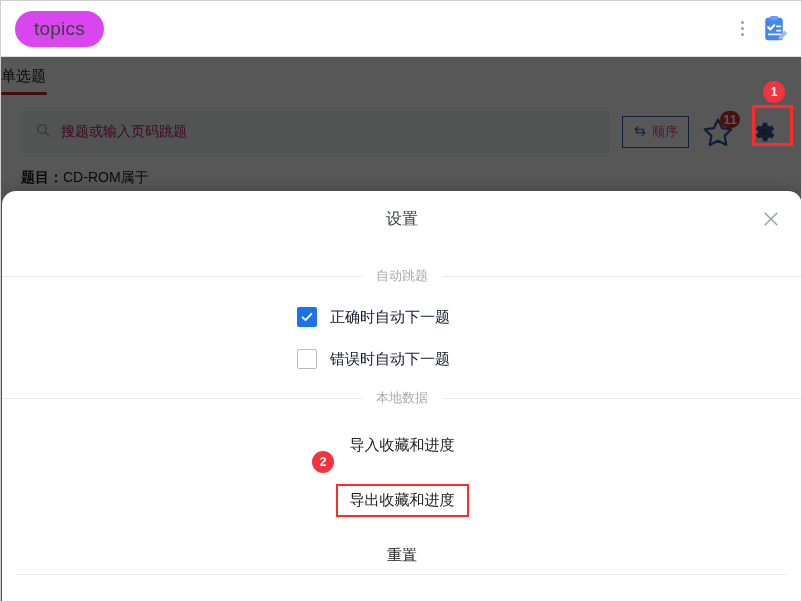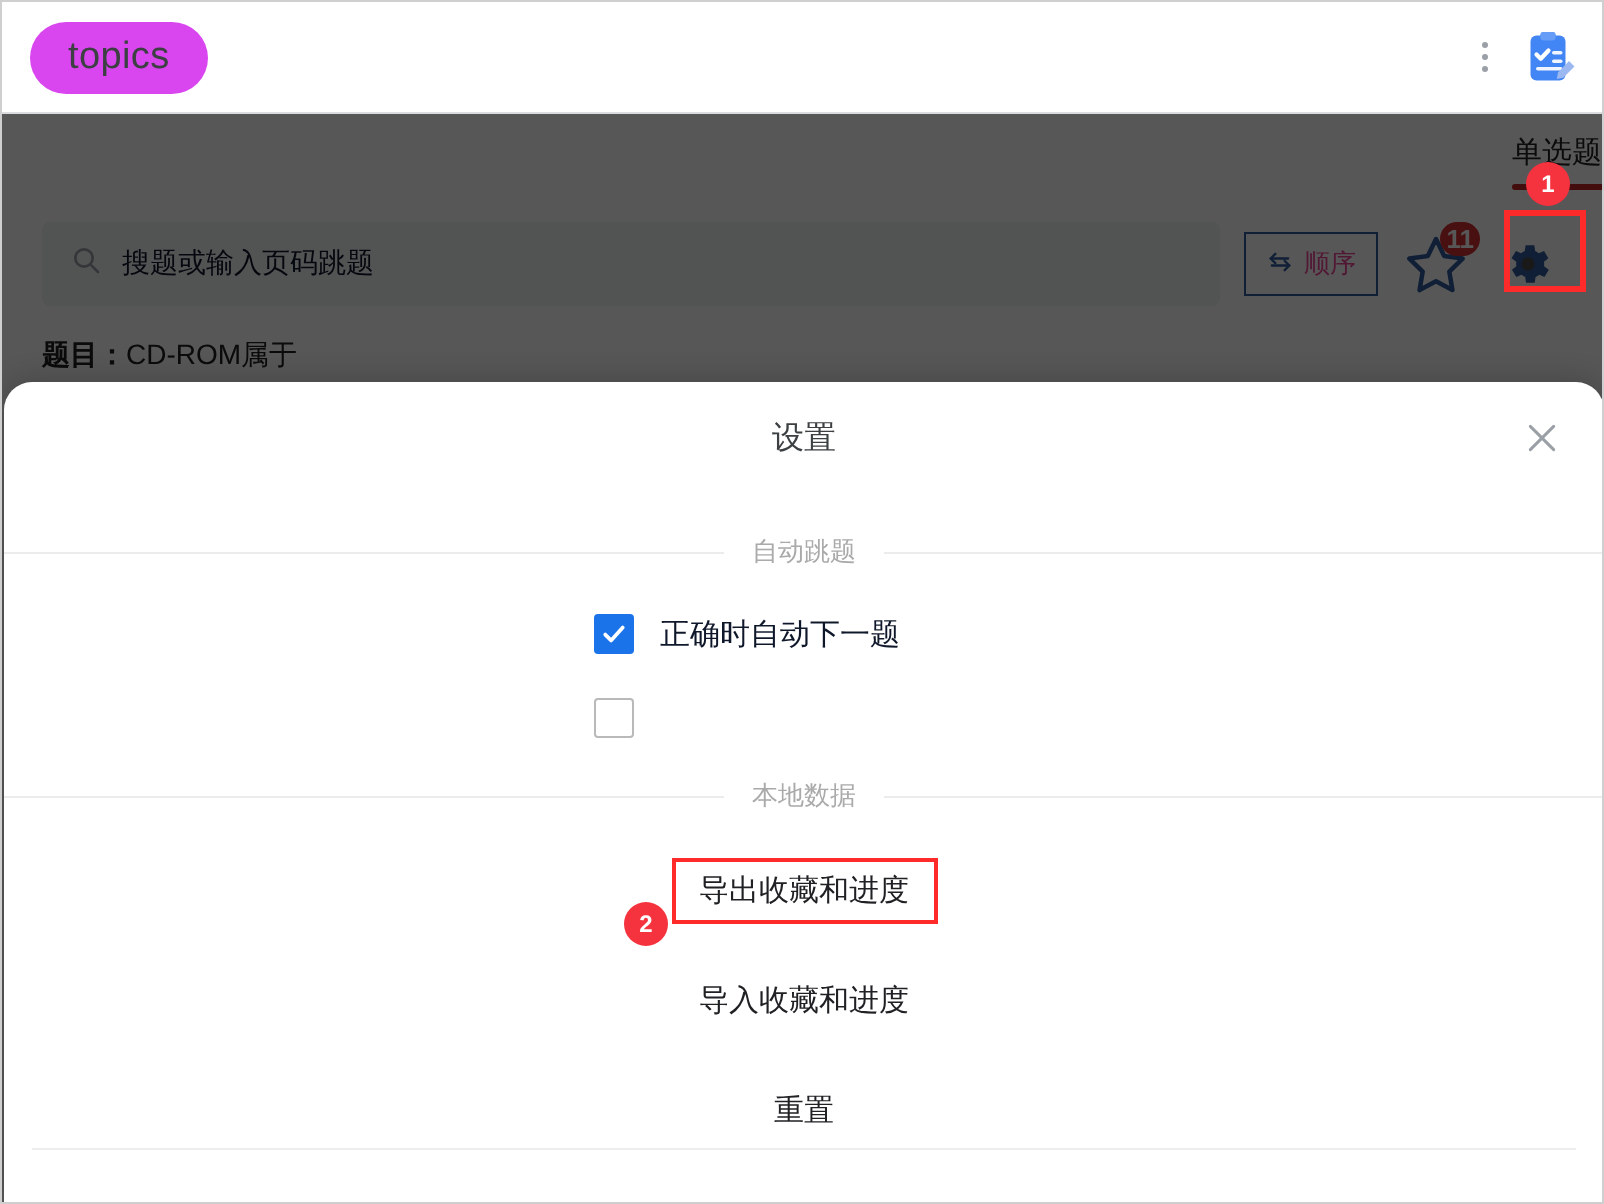--- a/index.html
+++ b/index.html
@@ -58,7 +58,7 @@
 
   .q-tabs {
     position: absolute; top: 10px; left: 0; width: 800px;
-    display: flex; justify-content: flex-end;
+    display: flex; justify-content: flex-start;
   }
   .q-tab {
     font-size: 15px; color: #222; padding-bottom: 9px;

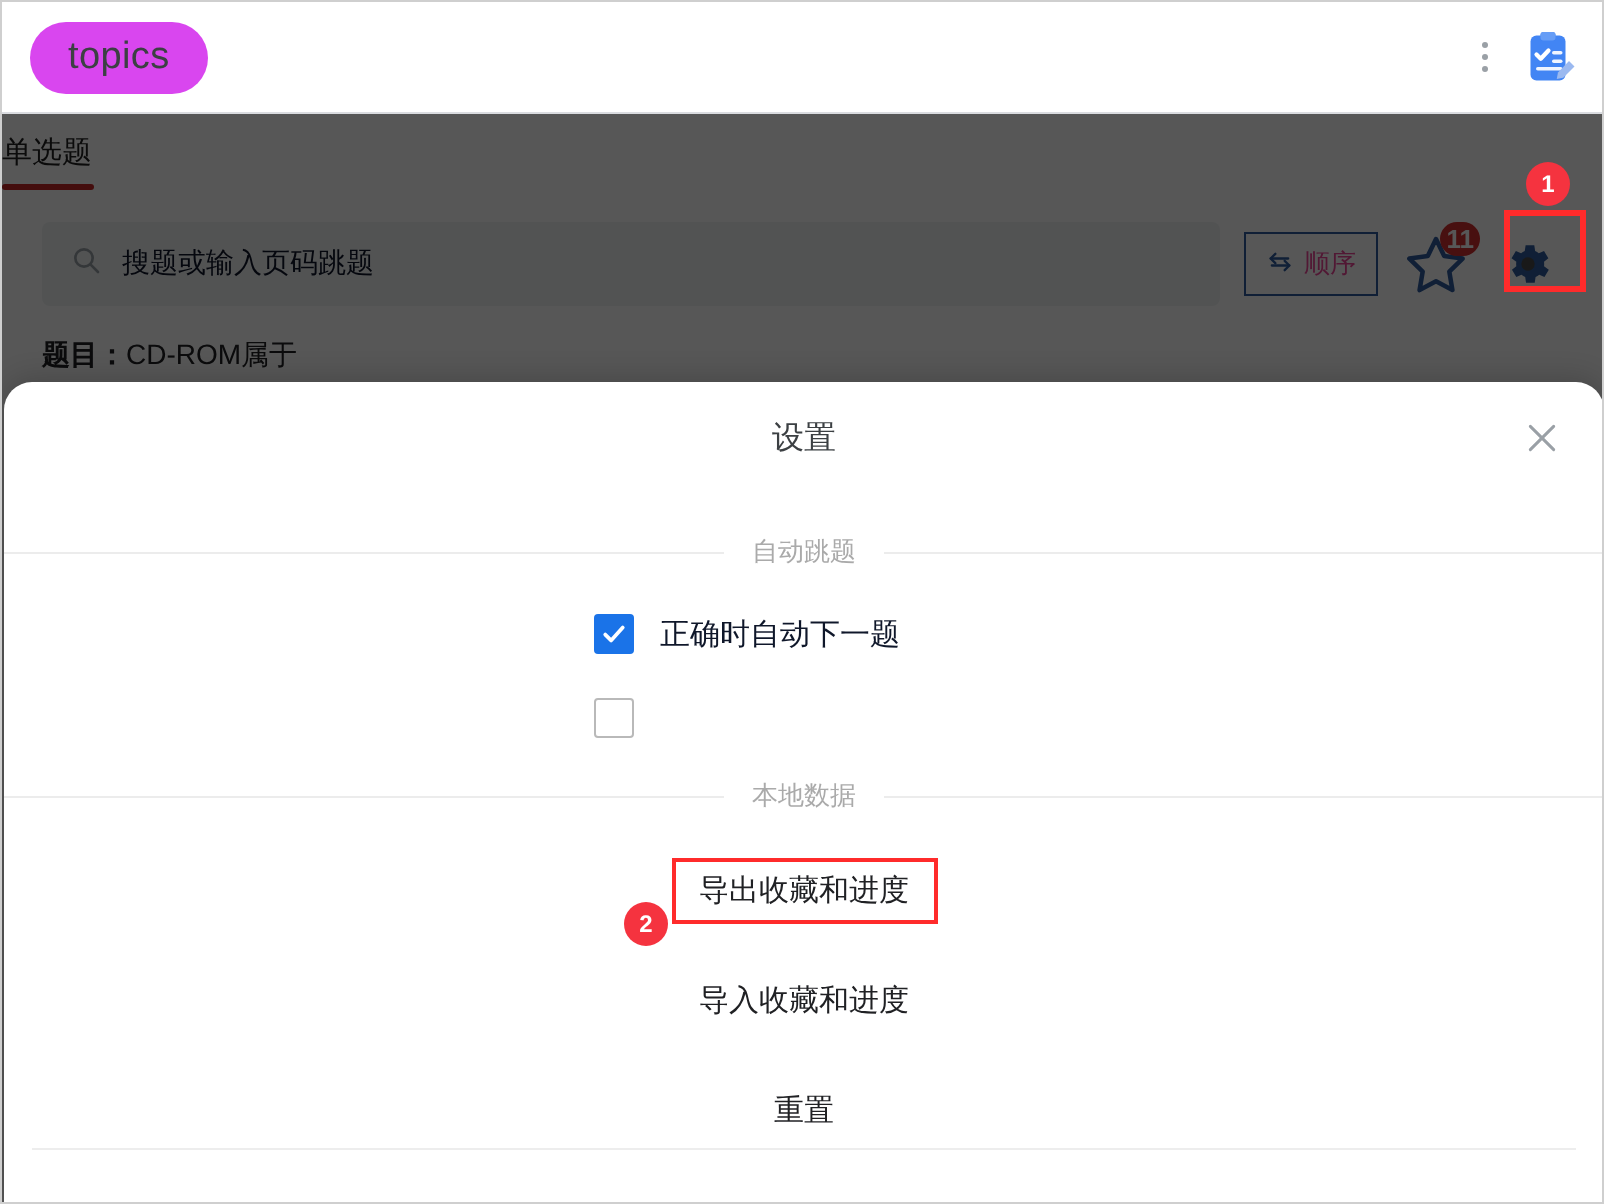--- a/index.html
+++ b/index.html
@@ -82,7 +82,7 @@
     display: flex; align-items: center;
     padding: 0 14px; gap: 10px;
   }
-  .search-ph { font-size: 14px; color: #0f172a; }
+  .search-ph { font-size: 14px; color: #be185d; }
   .order-btn {
     height: 32px; padding: 0 10px;
     border: 1px solid #2f5d9e;

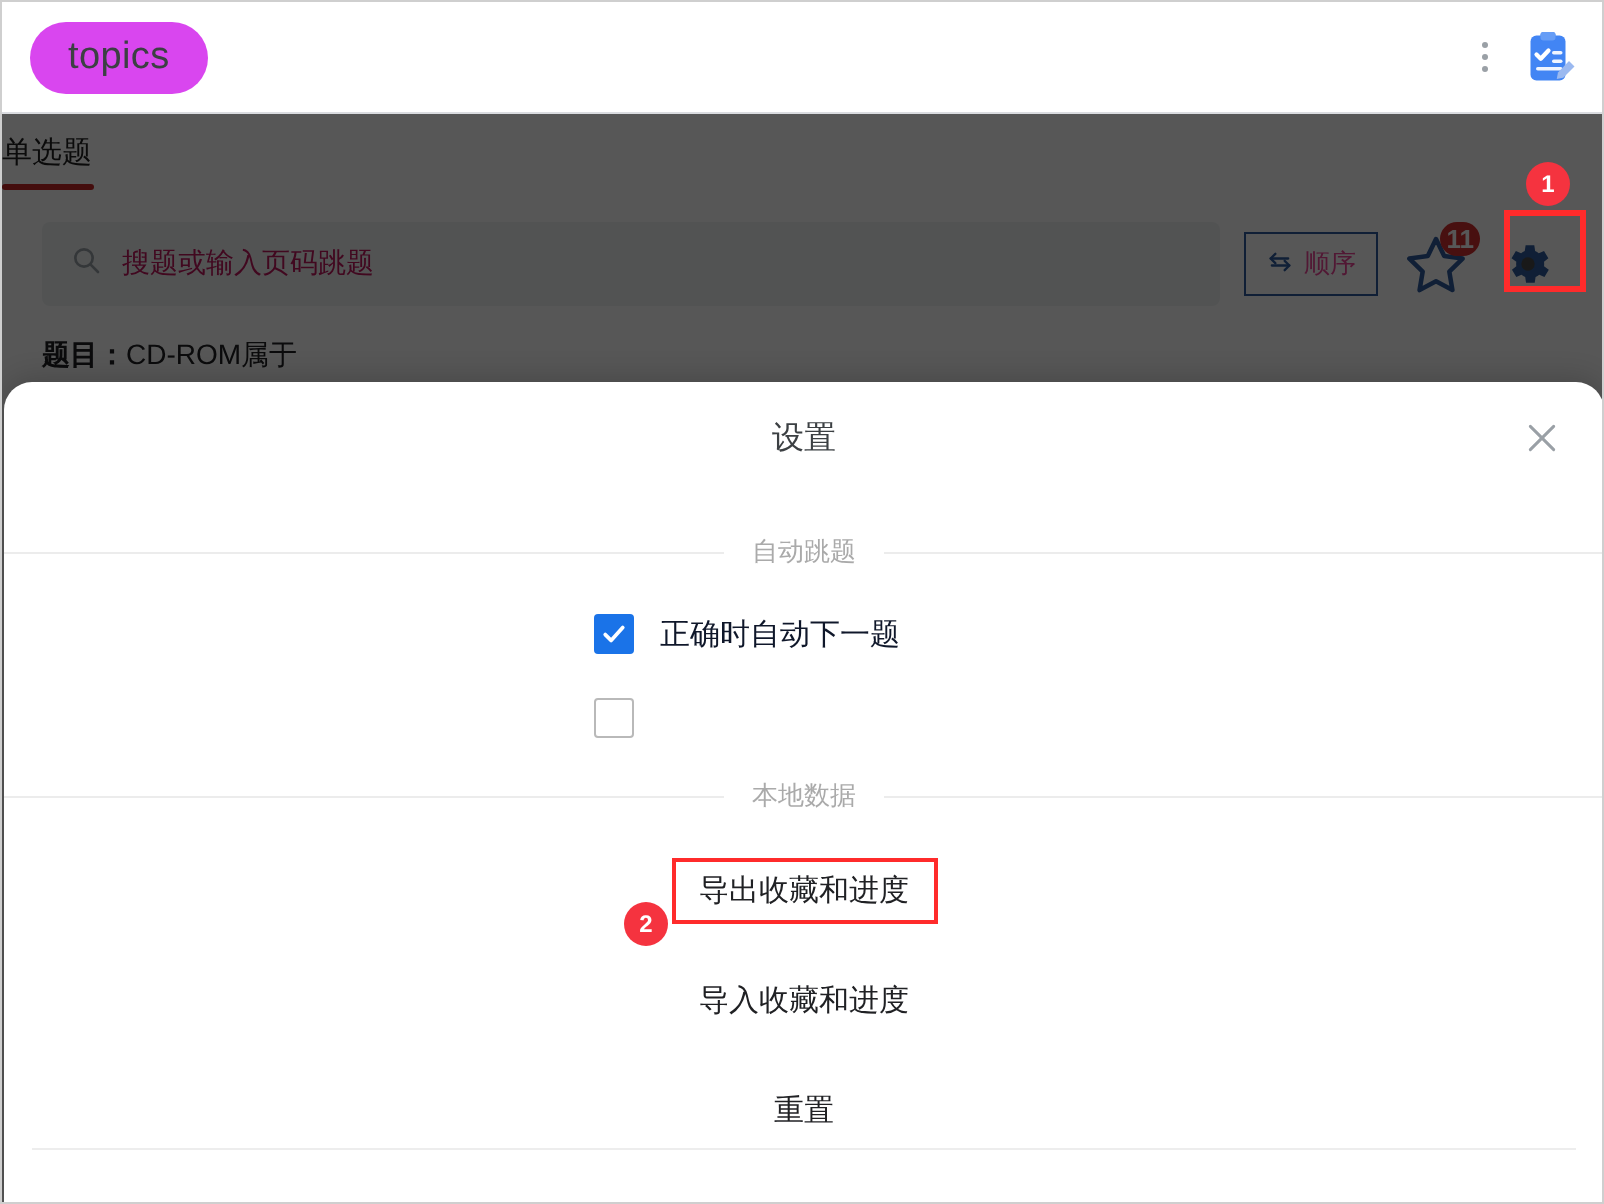--- a/index.html
+++ b/index.html
@@ -314,6 +314,7 @@
     <div class="opt-row">
       <div class="opt-inner">
         <span class="cbox unchecked"></span>
+        <span class="opt-label">错误时自动下一题</span>
       </div>
     </div>
 

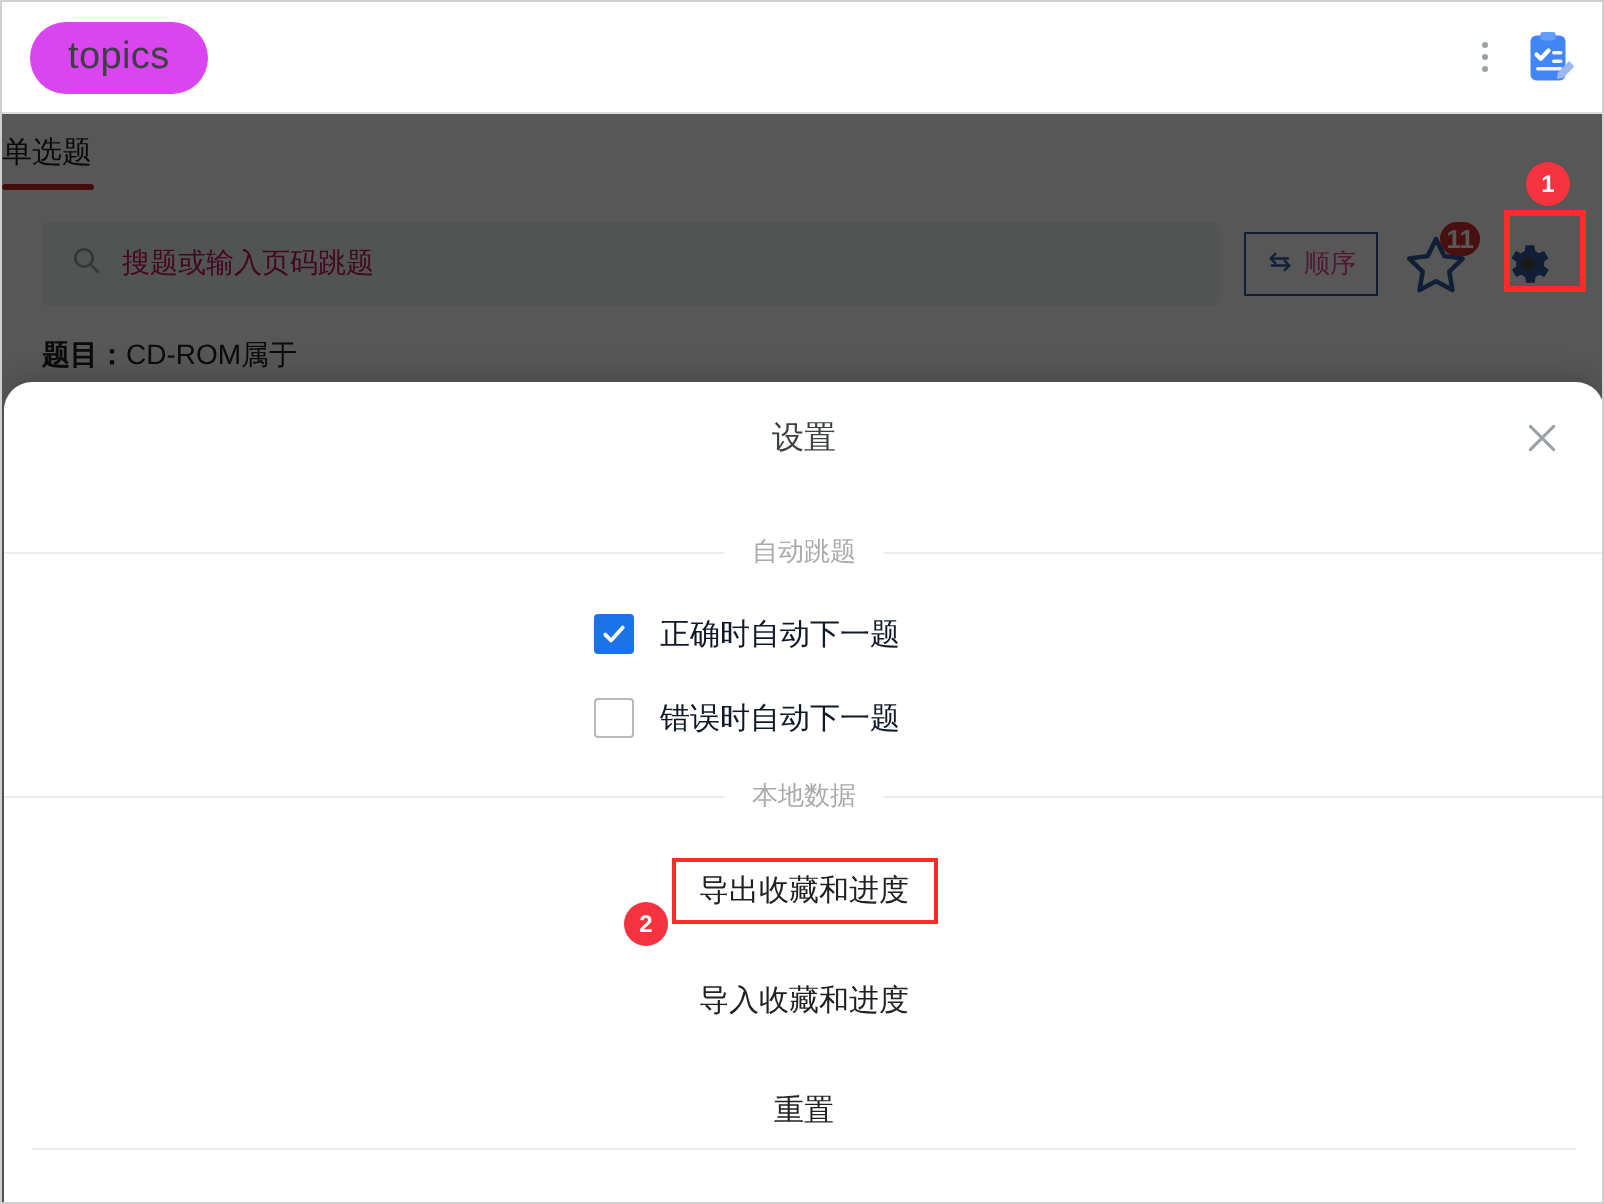--- a/index.html
+++ b/index.html
@@ -325,11 +325,11 @@
     </div>
 
     <div class="act-row">
+      <div class="act-btn">导入收藏和进度</div>
+    </div>
+
+    <div class="act-row">
       <div class="act-btn highlight">导出收藏和进度</div>
-    </div>
-
-    <div class="act-row">
-      <div class="act-btn">导入收藏和进度</div>
     </div>
 
     <div class="act-row">

